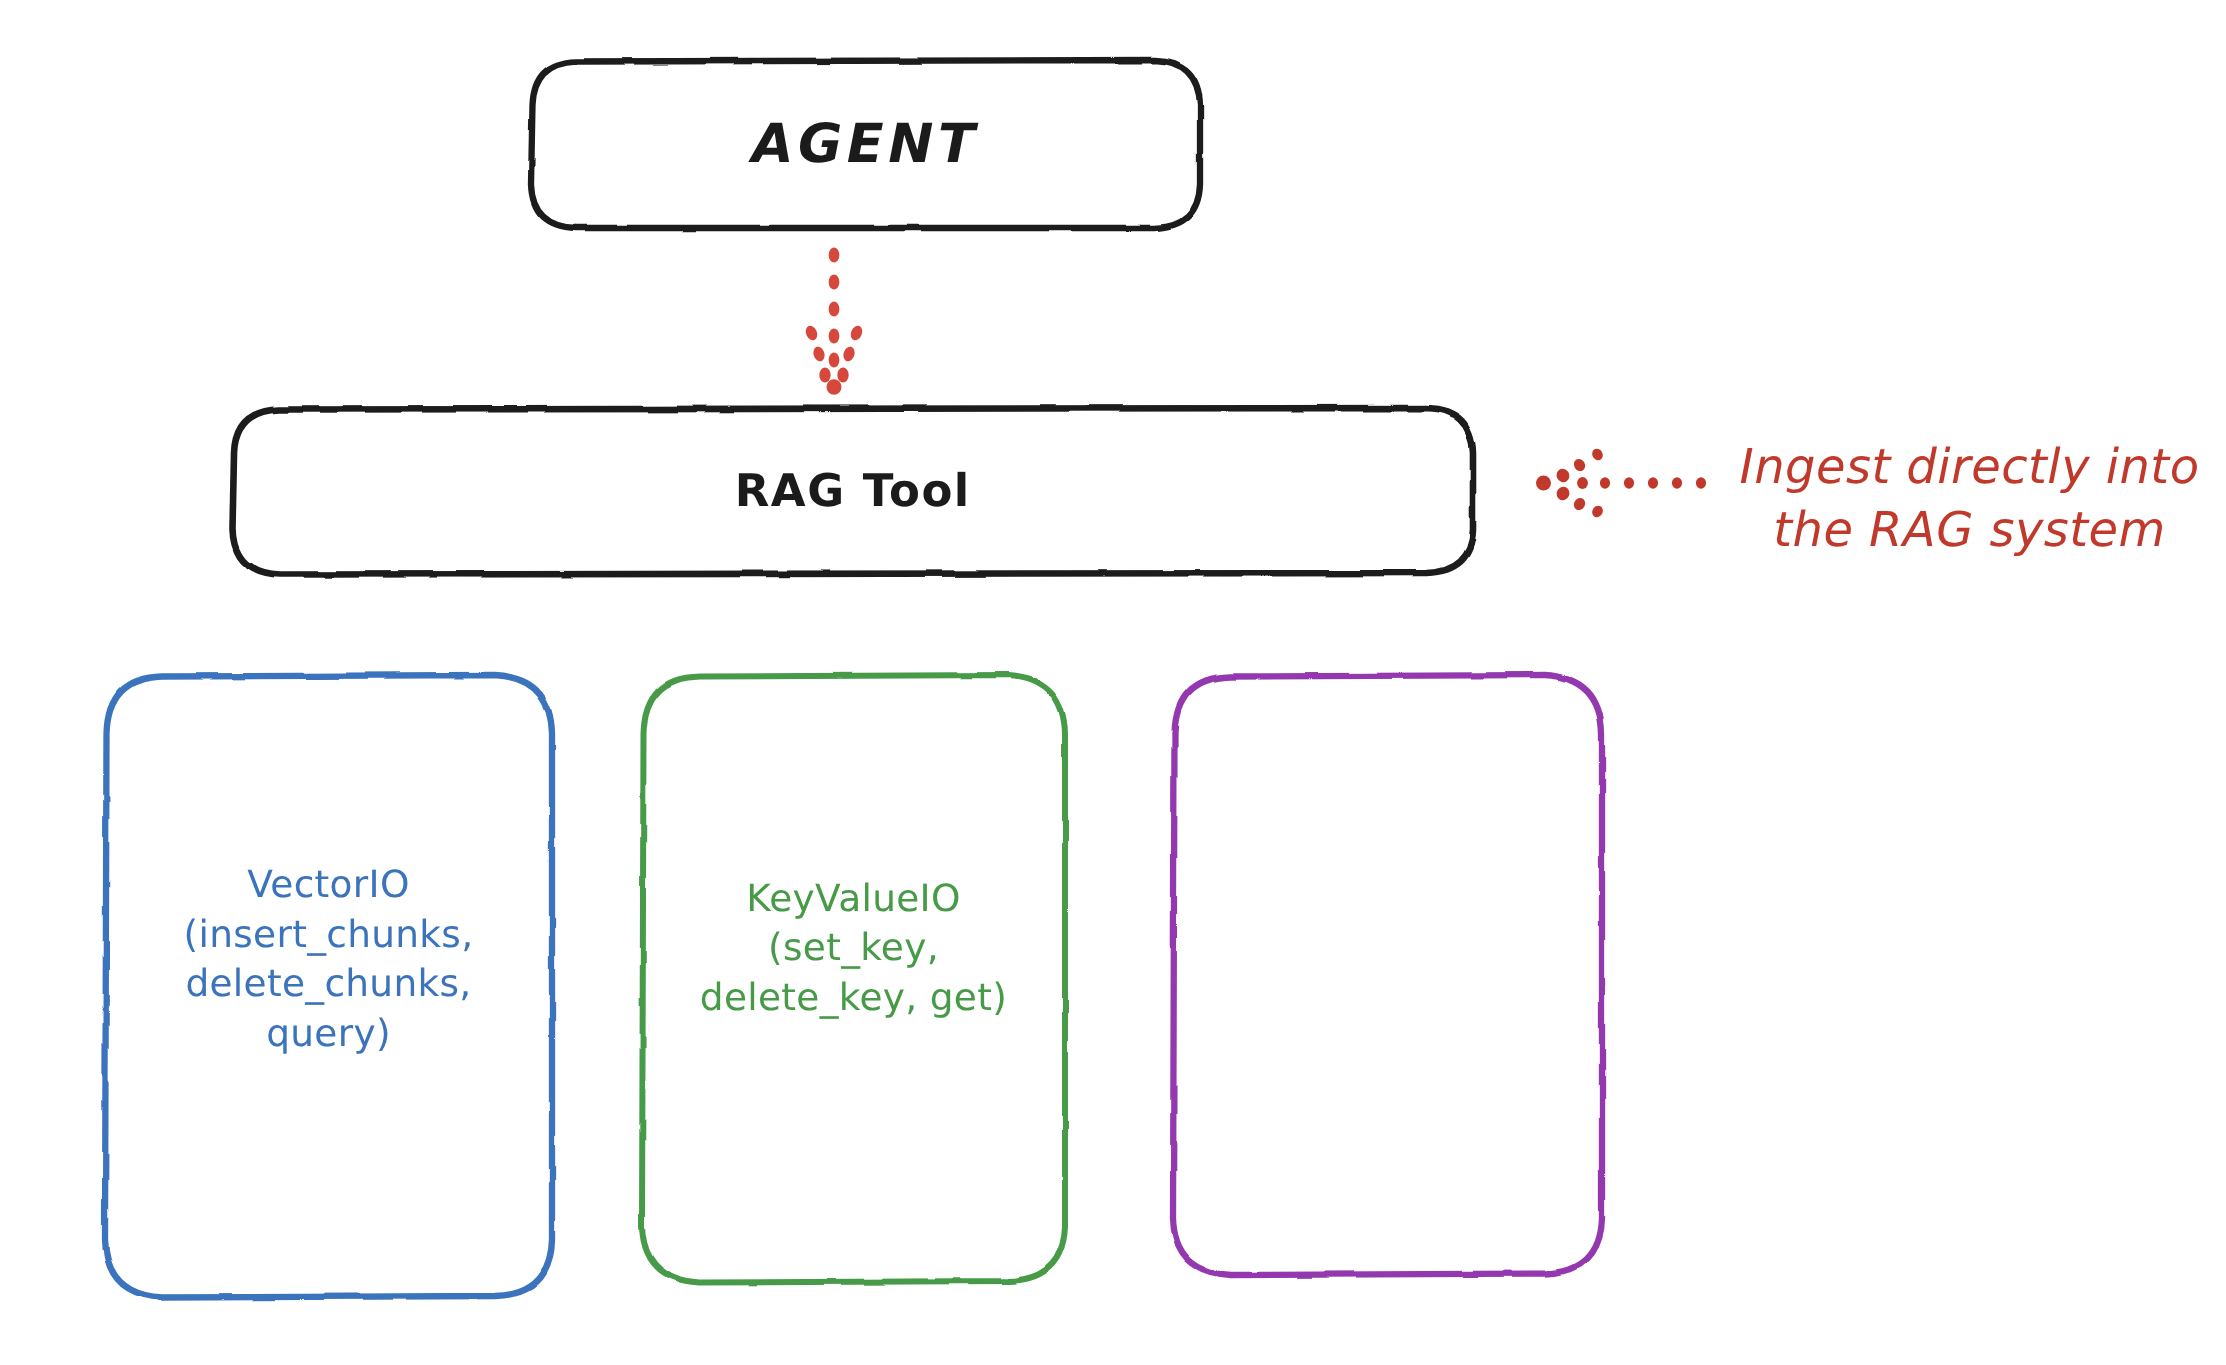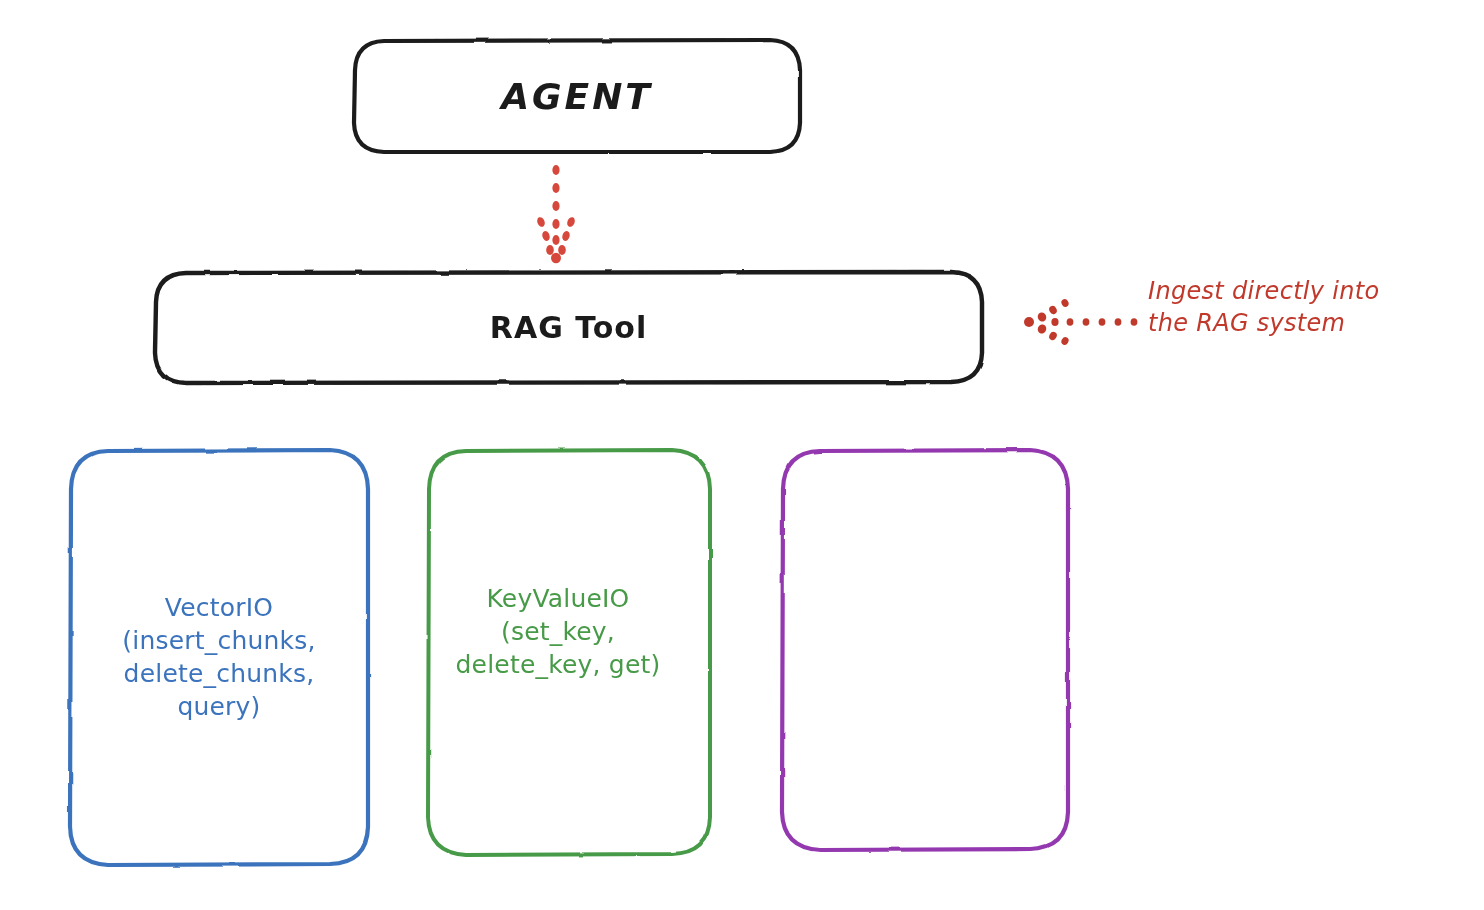--- a/index.html
+++ b/index.html
@@ -109,14 +109,14 @@
   .annotation {
     position: absolute;
     left: 1148px;
-    top: 276px;
+    top: 290px;
     width: 330px;
     color: #c0392b;
     font-family: "DejaVu Sans", "Liberation Sans", sans-serif;
-    font-size: 24px;
+    font-size: 32px;
     line-height: 1.32;
     font-style: italic;
-    text-align: left;
+    text-align: center;
     white-space: pre-line;
     letter-spacing: 0.3px;
   }

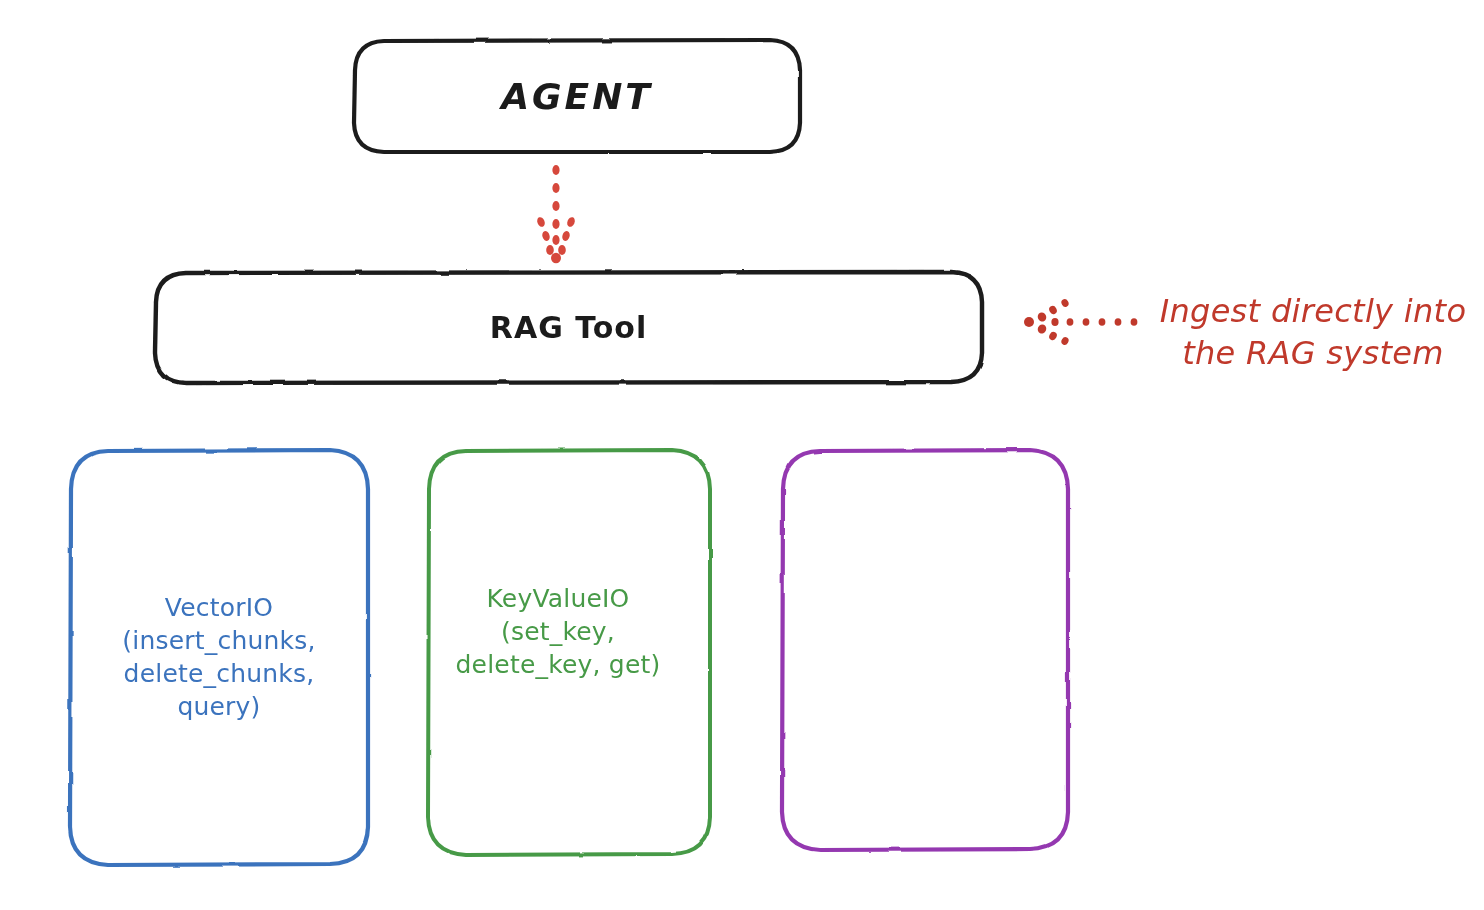--- a/index.html
+++ b/index.html
@@ -69,7 +69,7 @@
   
   .node-vector {
     left: 70px;
-    top: 470px;
+    top: 452px;
     width: 298px;
     height: 415px;
   }

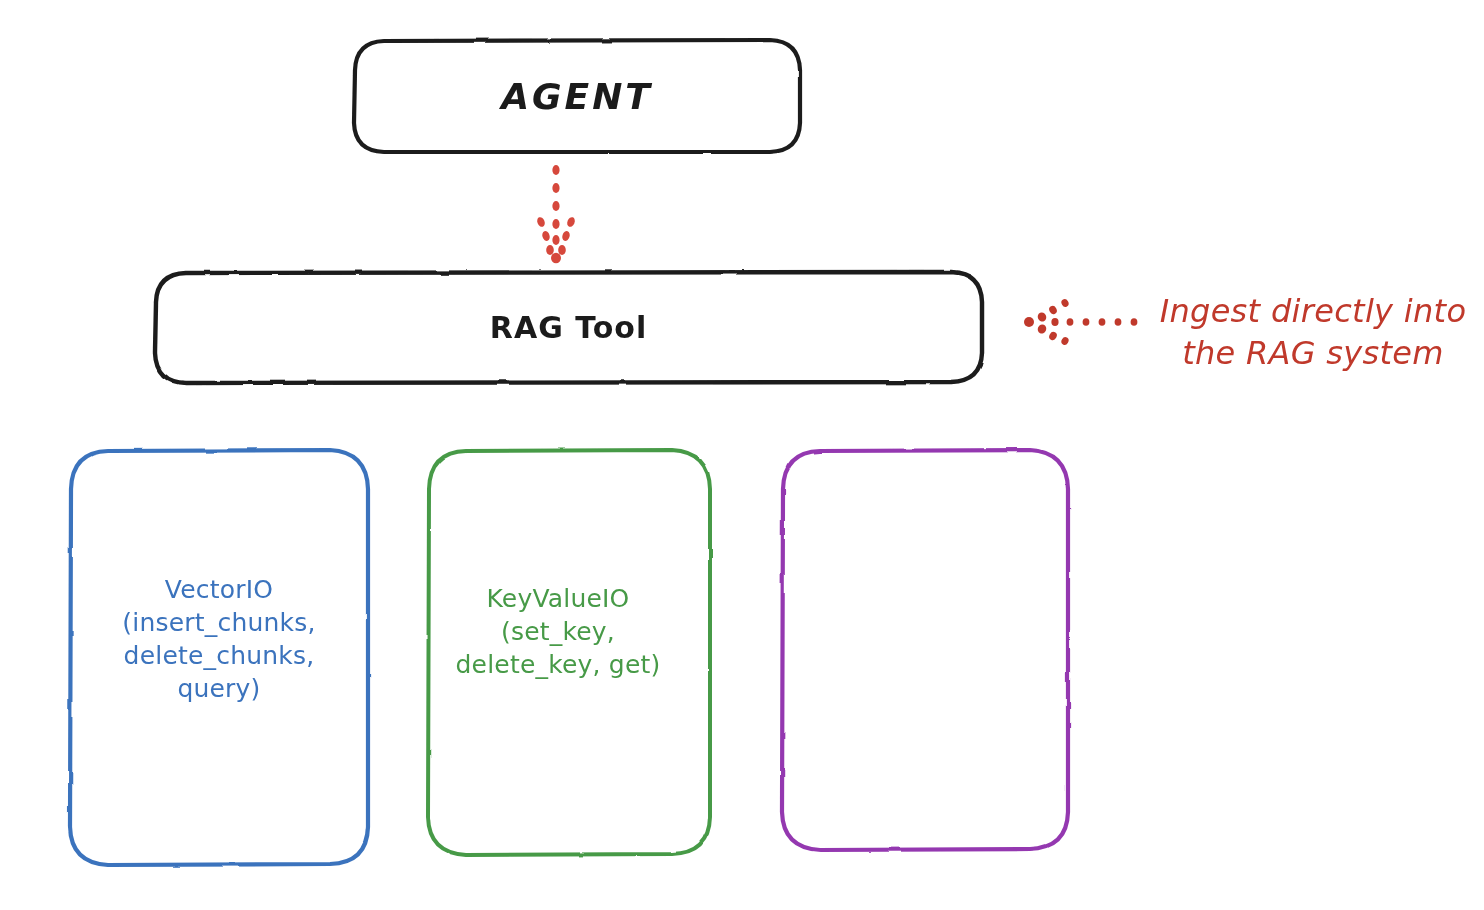--- a/index.html
+++ b/index.html
@@ -74,7 +74,7 @@
     height: 415px;
   }
   .node-keyvalue {
-    left: 417px;
+    left: 428px;
     top: 450px;
     width: 282px;
     height: 405px;

